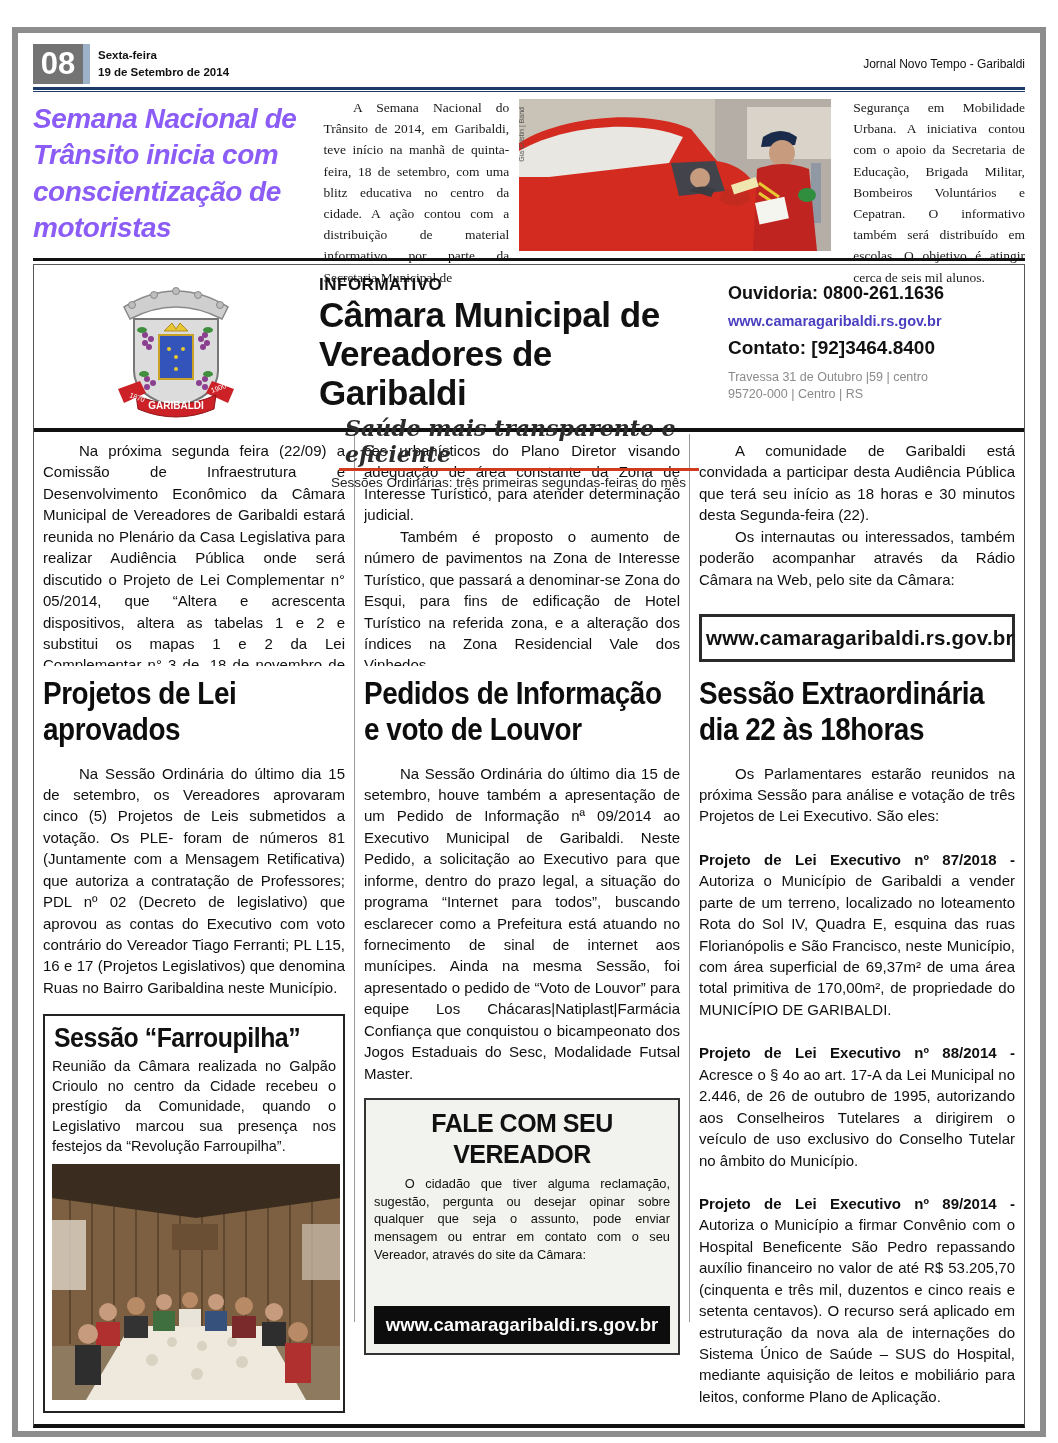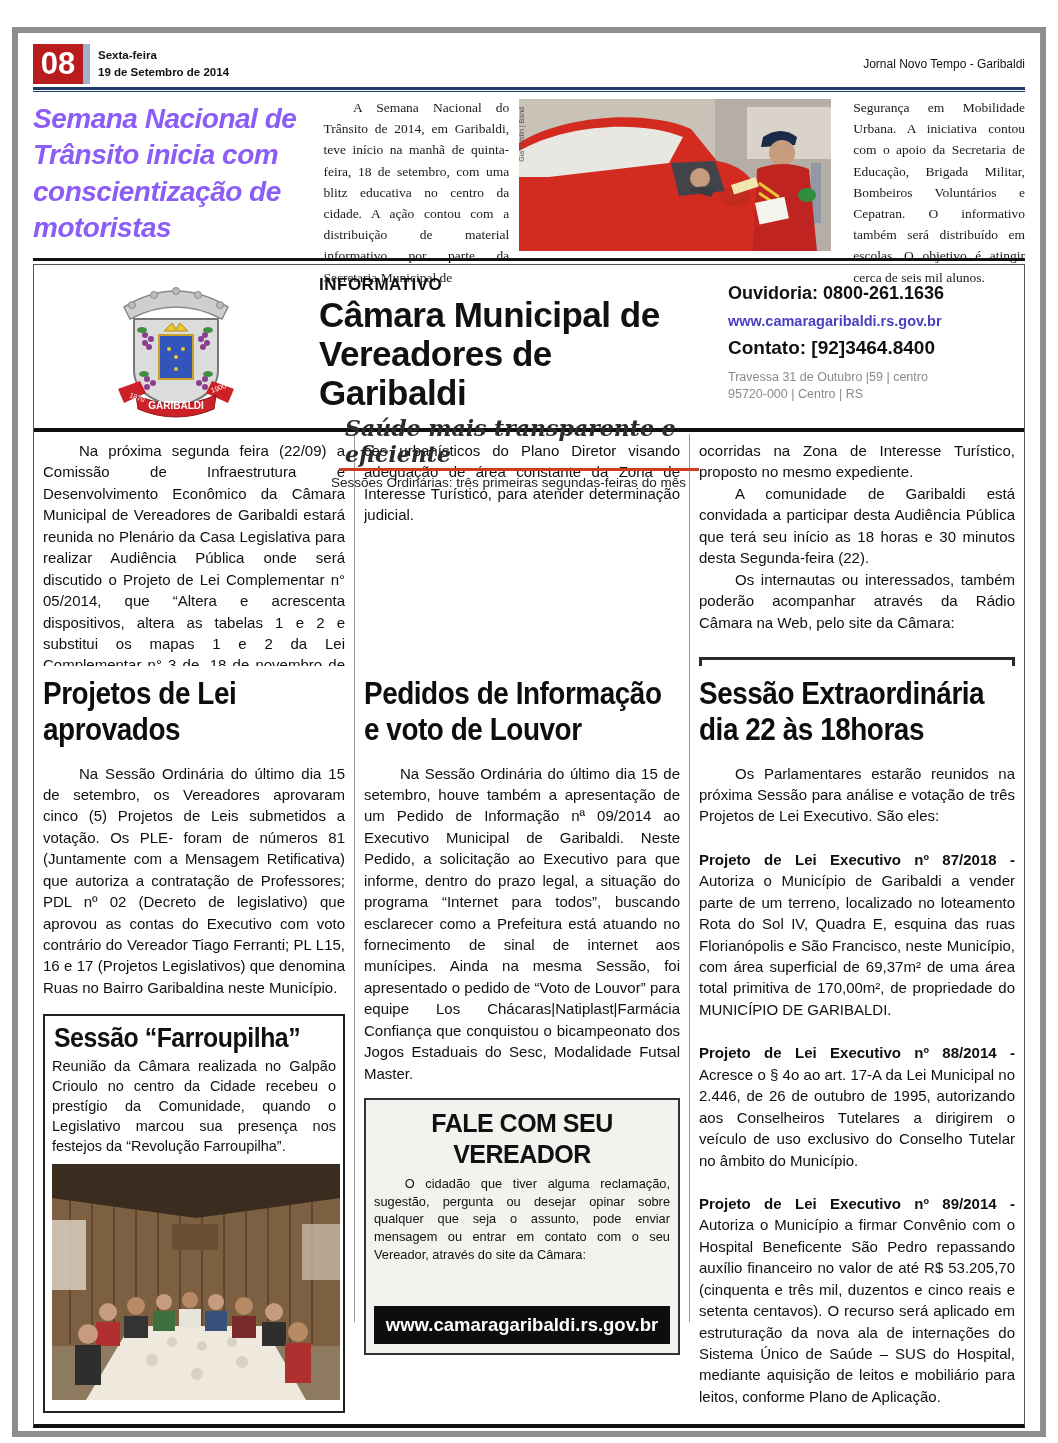--- a/index.html
+++ b/index.html
@@ -11,7 +11,7 @@
   
   .hdr { position:absolute; left:33px; top:44px; width:992px; height:40px; display:flex; align-items:center; }
   .pagebox { display:flex; height:40px; }
-  .pagebox .num { background:#b91c1c; color:#fff; font-weight:bold; font-size:31px;
+  .pagebox .num { background:#737373; color:#fff; font-weight:bold; font-size:31px;
                   width:50px; height:40px; display:flex; align-items:center; justify-content:center; }
   .pagebox .strip { width:7px; height:40px; background:#9db2c8; }
   .hdr-date { margin-left:8px; font-size:11.5px; font-weight:bold; line-height:1.5; }

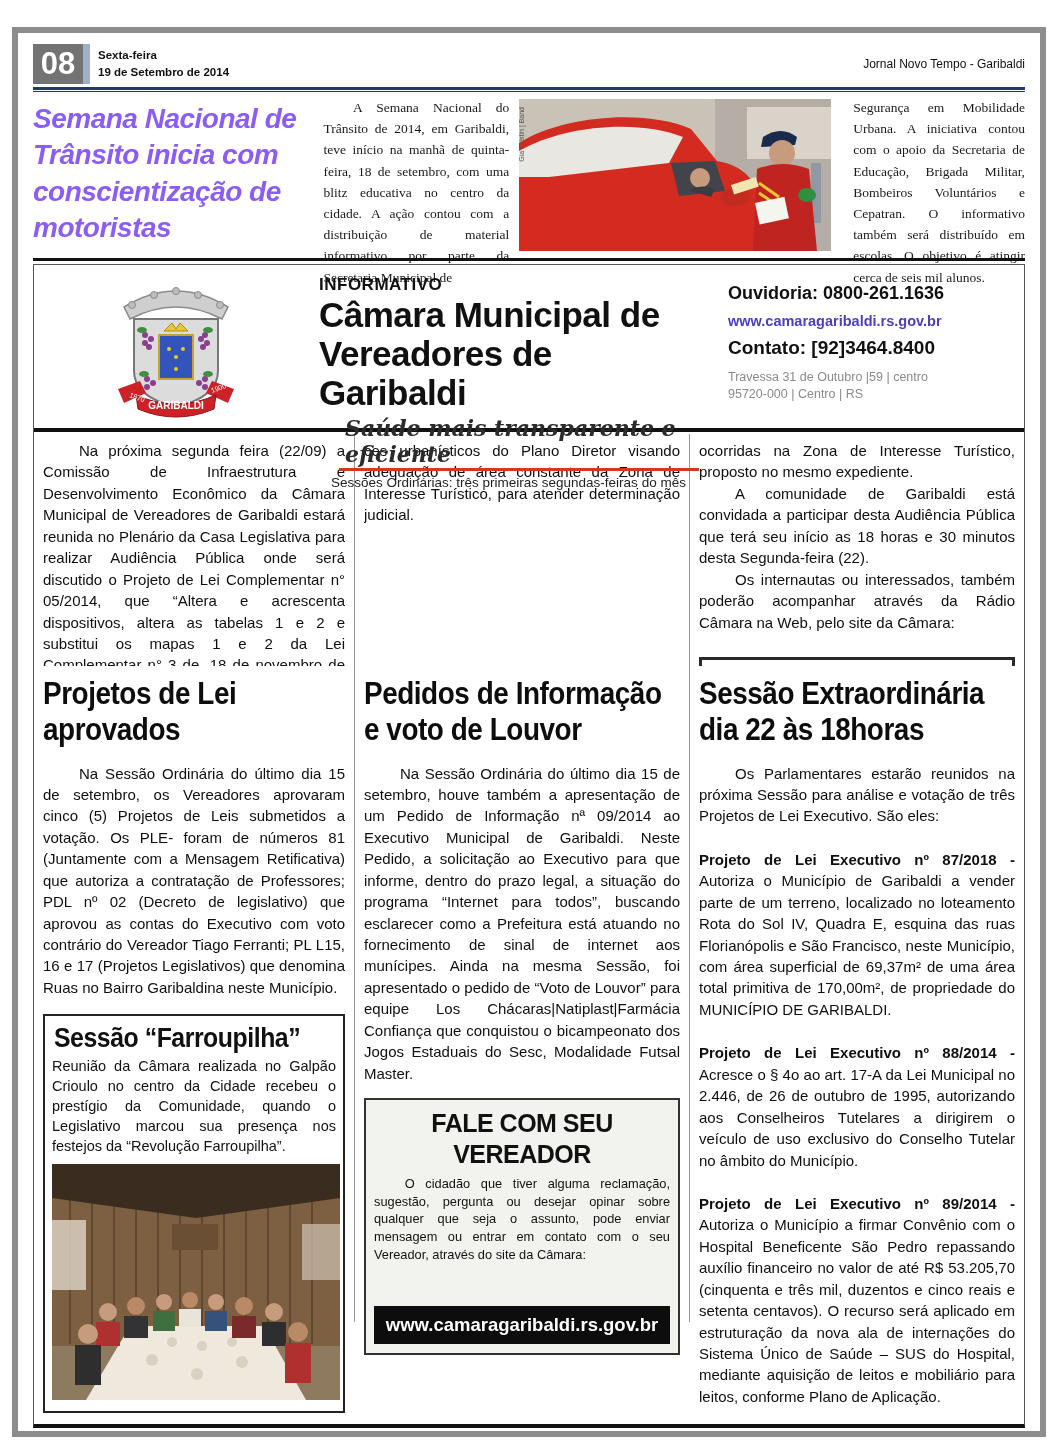--- a/index.html
+++ b/index.html
@@ -312,7 +312,6 @@
 
       <div class="col col3">
         <div class="coltop">
-          <p class="body">ocorridas na Zona de Interesse Turístico, proposto no mesmo expediente.</p>
           <p class="body ind">A comunidade de Garibaldi está convidada a participar desta Audiência Pública que terá seu início as 18 horas e 30 minutos desta Segunda-feira (22).</p>
           <p class="body ind">Os internautas ou interessados, também poderão acompanhar através da Rádio Câmara na Web, pelo site da Câmara:</p>
           <div class="urlbox">www.camaragaribaldi.rs.gov.br</div>

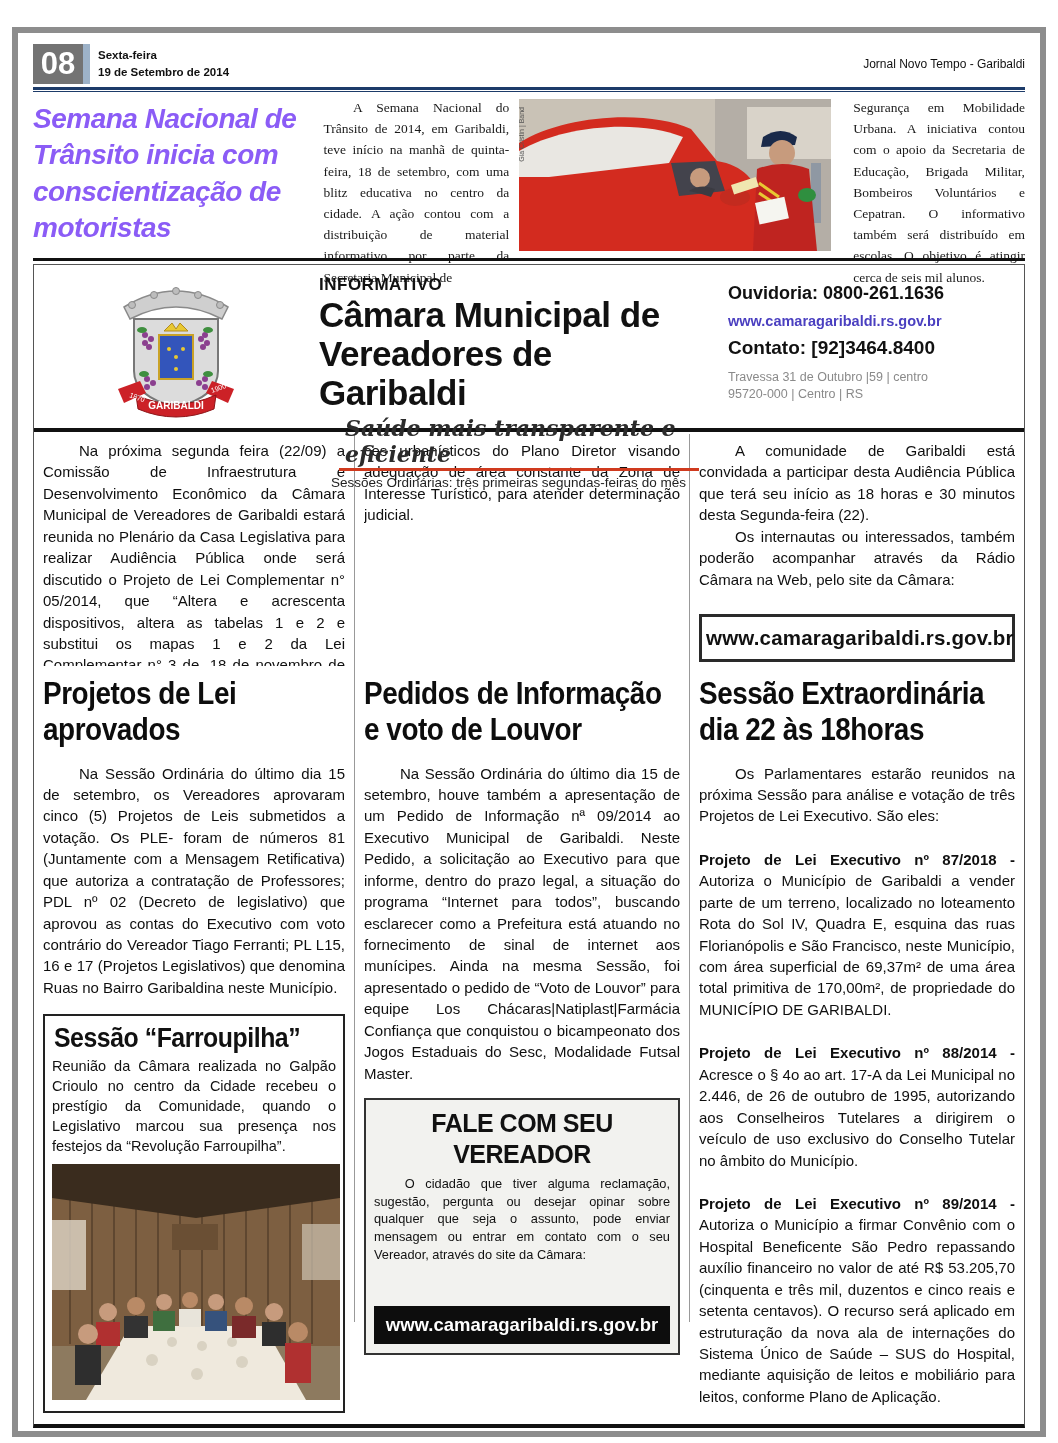--- a/index.html
+++ b/index.html
@@ -292,6 +292,7 @@
       <div class="col col2">
         <div class="coltop">
           <p class="body">ces urbanísticos do Plano Diretor visando adequação de área constante da Zona de Interesse Turístico, para atender determinação judicial.</p>
+          <p class="body ind">Também é proposto o aumento de número de pavimentos na Zona de Interesse Turístico, que passará a denominar-se Zona do Esqui, para fins de edificação de Hotel Turístico na referida zona, e a alteração dos índices na Zona Residencial Vale dos Vinhedos.</p>
 
         </div>
         <div class="sechead">

